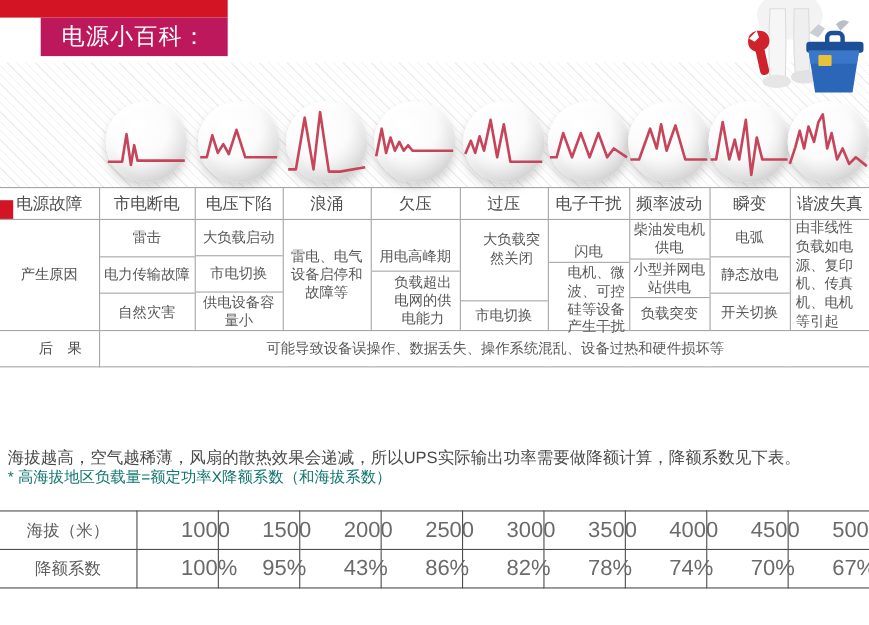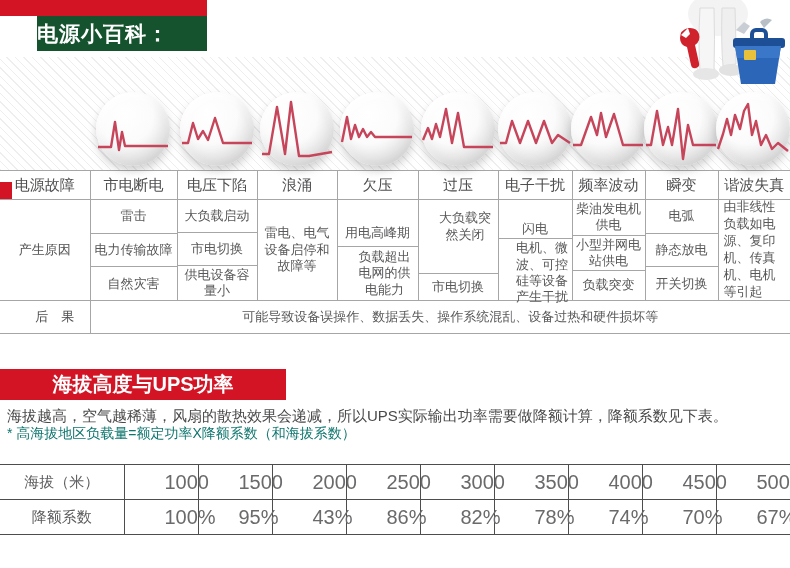--- a/index.html
+++ b/index.html
@@ -8,8 +8,8 @@
 
   
   .banner-strip { position:absolute; left:0; top:0; width:207px; height:16px; background:#d21424; }
-  .banner-box   { position:absolute; left:37px; top:16px; width:170px; height:35px; background:#14532d;
-                  color:#fff; font-size:21px; font-weight:bold; line-height:35px;
+  .banner-box   { position:absolute; left:37px; top:16px; width:170px; height:35px; background:#be185d;
+                  color:#fff; font-size:21px; font-weight:normal; text-align:center; line-height:35px;
                   letter-spacing:1px; }
 
   

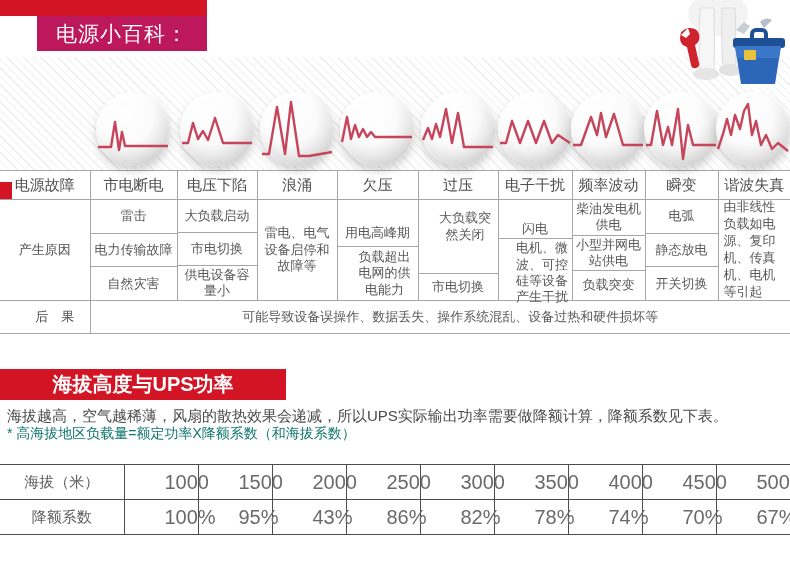--- a/index.html
+++ b/index.html
@@ -228,7 +228,6 @@
   </tbody>
     </table>
 
-  <div class="banner2">海拔高度与UPS功率</div>
   <div class="intro">海拔越高，空气越稀薄，风扇的散热效果会递减，所以UPS实际输出功率需要做降额计算，降额系数见下表。</div>
   <div class="note">* 高海拔地区负载量=额定功率X降额系数（和海拔系数）</div>
 

